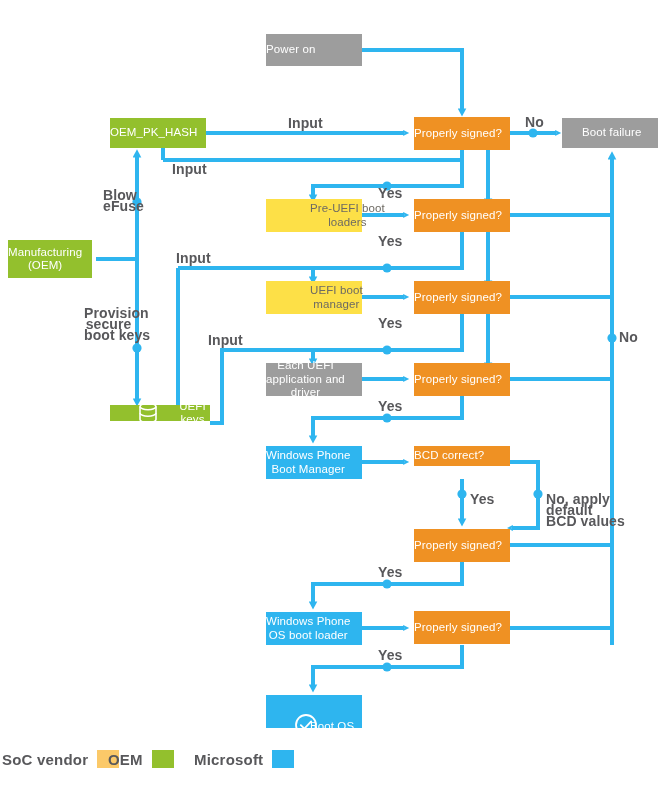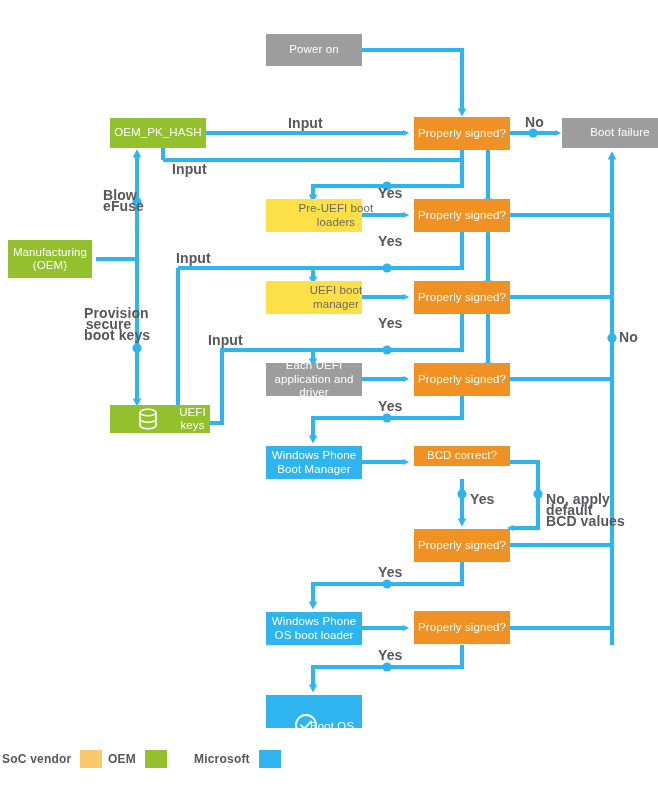--- a/index.html
+++ b/index.html
@@ -7,7 +7,7 @@
        font-family:"Liberation Sans","DejaVu Sans",sans-serif;}
   #canvas{position:absolute;left:0;top:0;width:658px;height:803px;}
   svg.wires{position:absolute;left:0;top:0;width:658px;height:803px;pointer-events:none;}
-  .node{position:absolute;display:flex;align-items:center;justify-content:center;
+  .node{position:absolute;display:flex;align-items:center;justify-content:flex-start;
         box-sizing:border-box;color:#ffffff;font-size:11.5px;line-height:13.5px;
         text-align:center;letter-spacing:.1px;}
   .node.w96{width:96px;}

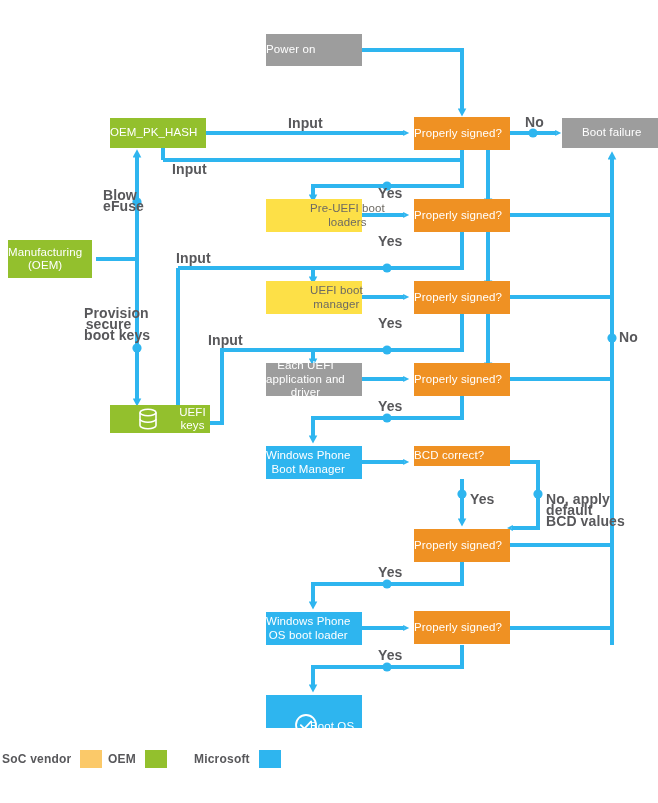--- a/index.html
+++ b/index.html
@@ -138,7 +138,7 @@
 (OEM)</span>
   </div>
 
-  <div class="node green" style="left:110px;top:405px;width:100px;height:28px;justify-content:flex-start;padding-left:28px;">
+  <div class="node green" style="left:110px;top:405px;width:100px;height:16px;justify-content:flex-start;padding-left:28px;">
     <span class="icon-db">
       <svg viewBox="0 0 20 22" width="20" height="22">
         <ellipse cx="10" cy="4.5" rx="8" ry="3.2" fill="none" stroke="#ffffff" stroke-width="1.6"></ellipse>

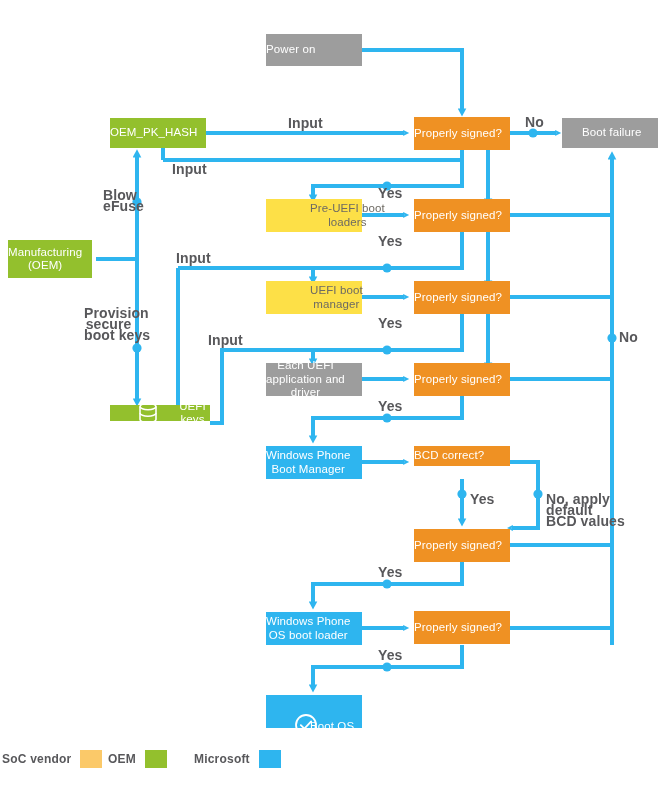--- a/index.html
+++ b/index.html
@@ -21,7 +21,7 @@
               line-height:11px;letter-spacing:.1px;white-space:pre;}
   .legend{position:absolute;left:0;top:748px;width:658px;height:30px;}
   .legend-item{position:absolute;display:flex;align-items:center;}
-  .legend-text{color:#58585b;font-size:12px;font-weight:bold;margin-right:9px;letter-spacing:.2px;}
+  .legend-text{color:#58585b;font-size:15px;font-weight:bold;margin-right:9px;letter-spacing:.2px;}
   .legend-swatch{width:22px;height:18px;display:block;}
   .icon-db{width:20px;height:22px;margin-right:7px;flex:0 0 auto;}
   .icon-check{width:24px;height:24px;margin-right:8px;flex:0 0 auto;}

